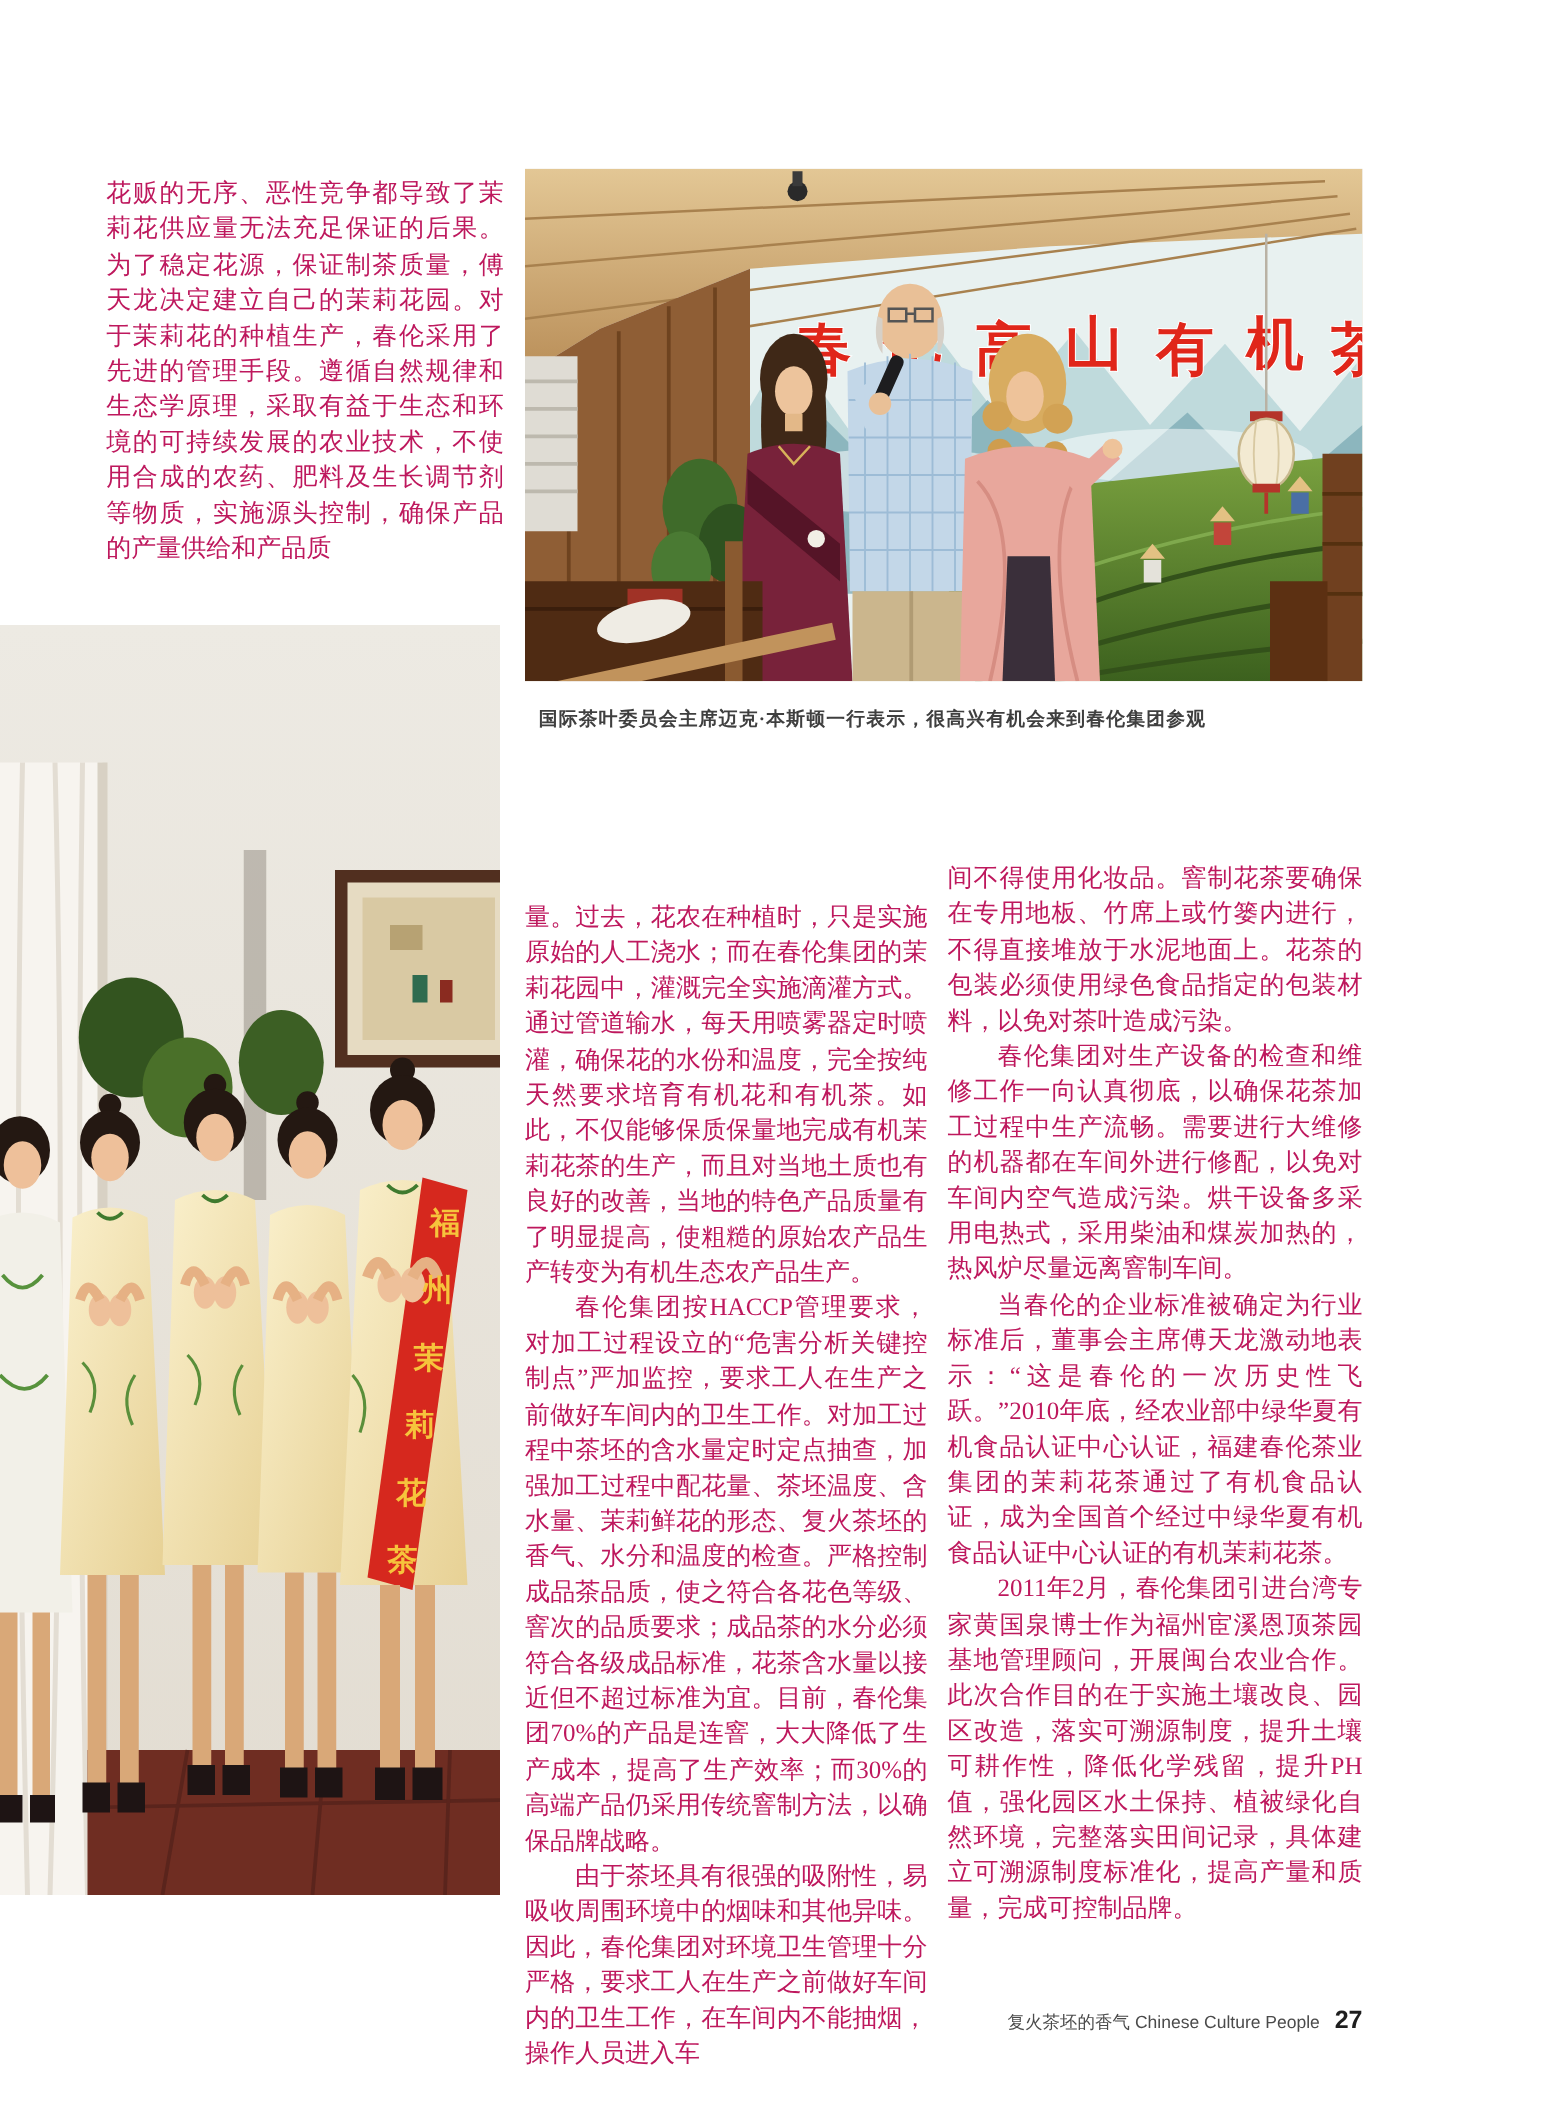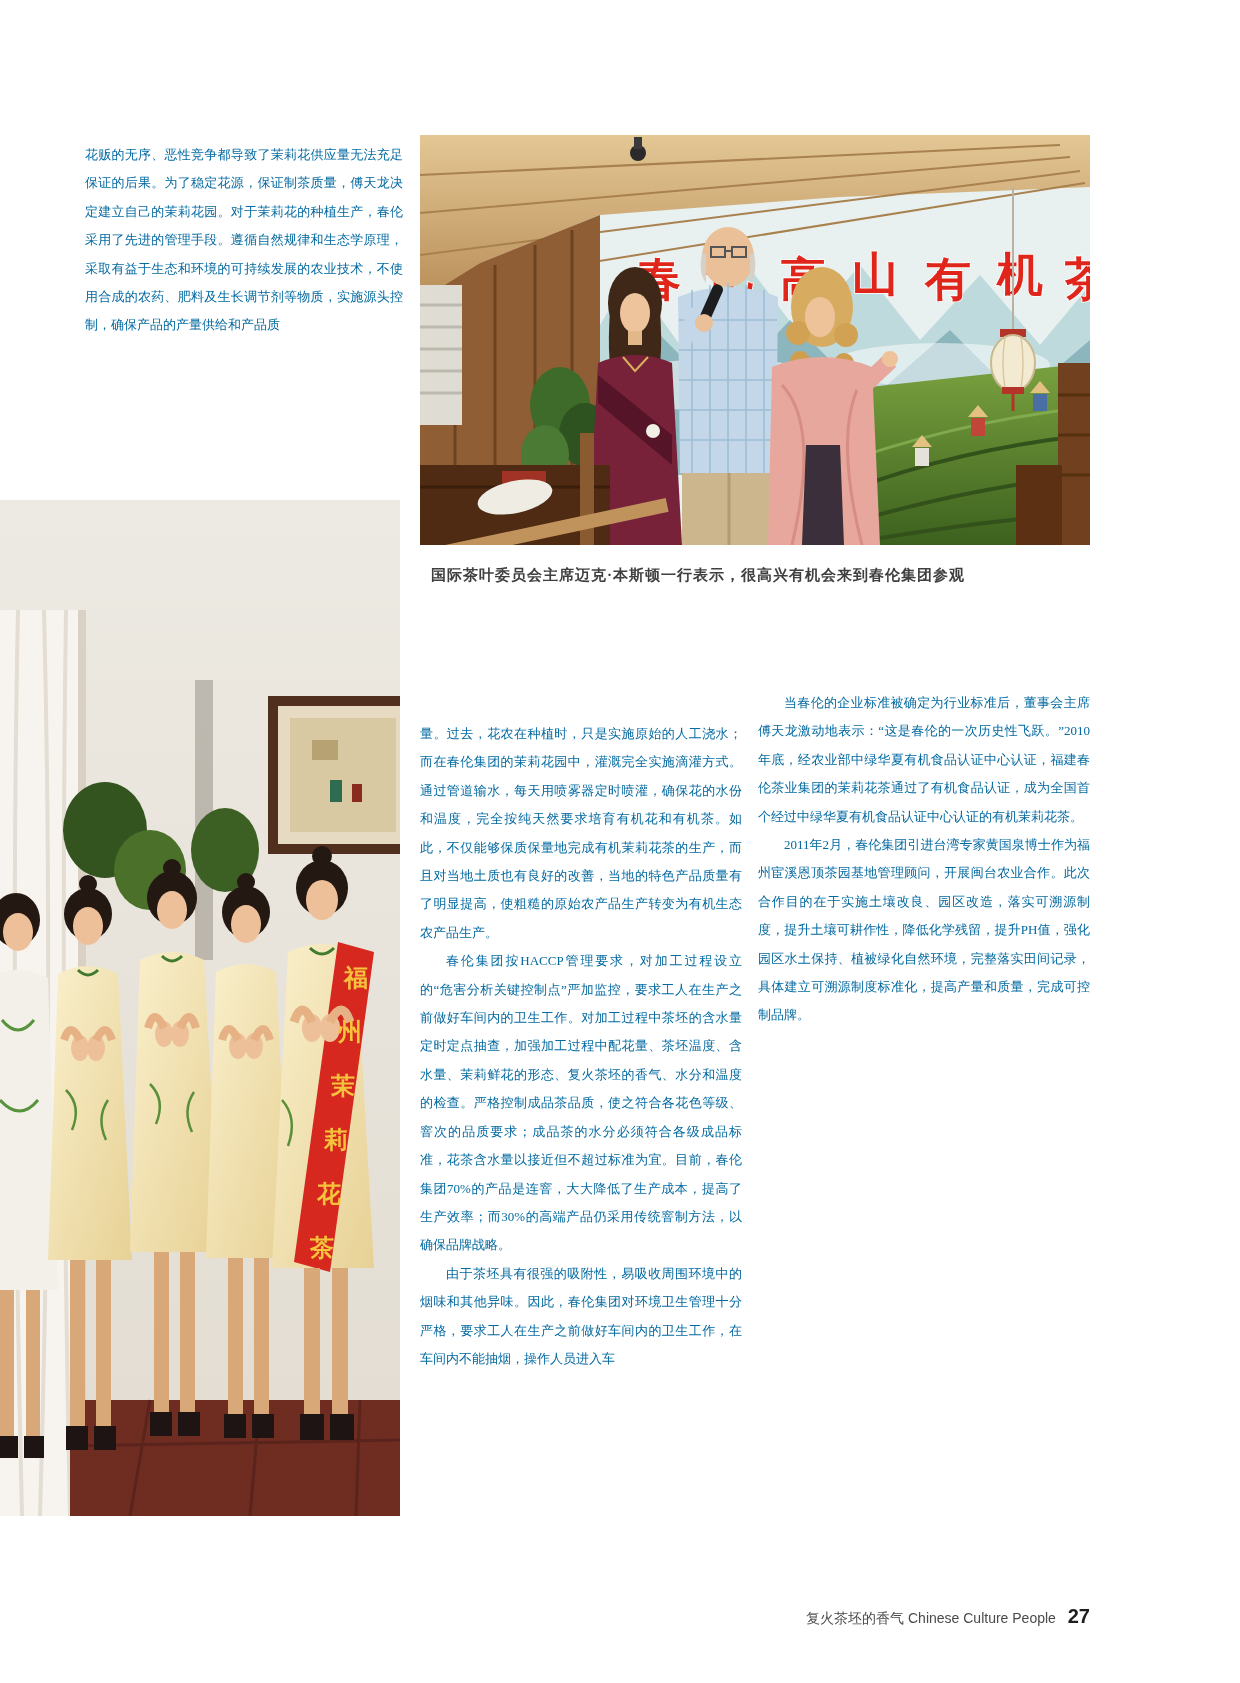--- a/index.html
+++ b/index.html
@@ -7,7 +7,7 @@
     position:relative; width:1240px; height:1683px; background:#ffffff;
     font-family:"Liberation Serif","DejaVu Serif",serif; overflow:hidden;
   }
-  .bodytext { font-size:13px; line-height:28.4px; color:#0369a1; text-align:justify; }
+  .bodytext { font-size:20px; line-height:28.4px; color:#be185d; text-align:justify; }
   .col p { margin:0; }
   .col p.indent { text-indent:2em; }
   .intro { position:absolute; left:85px; top:141px; width:318px; }

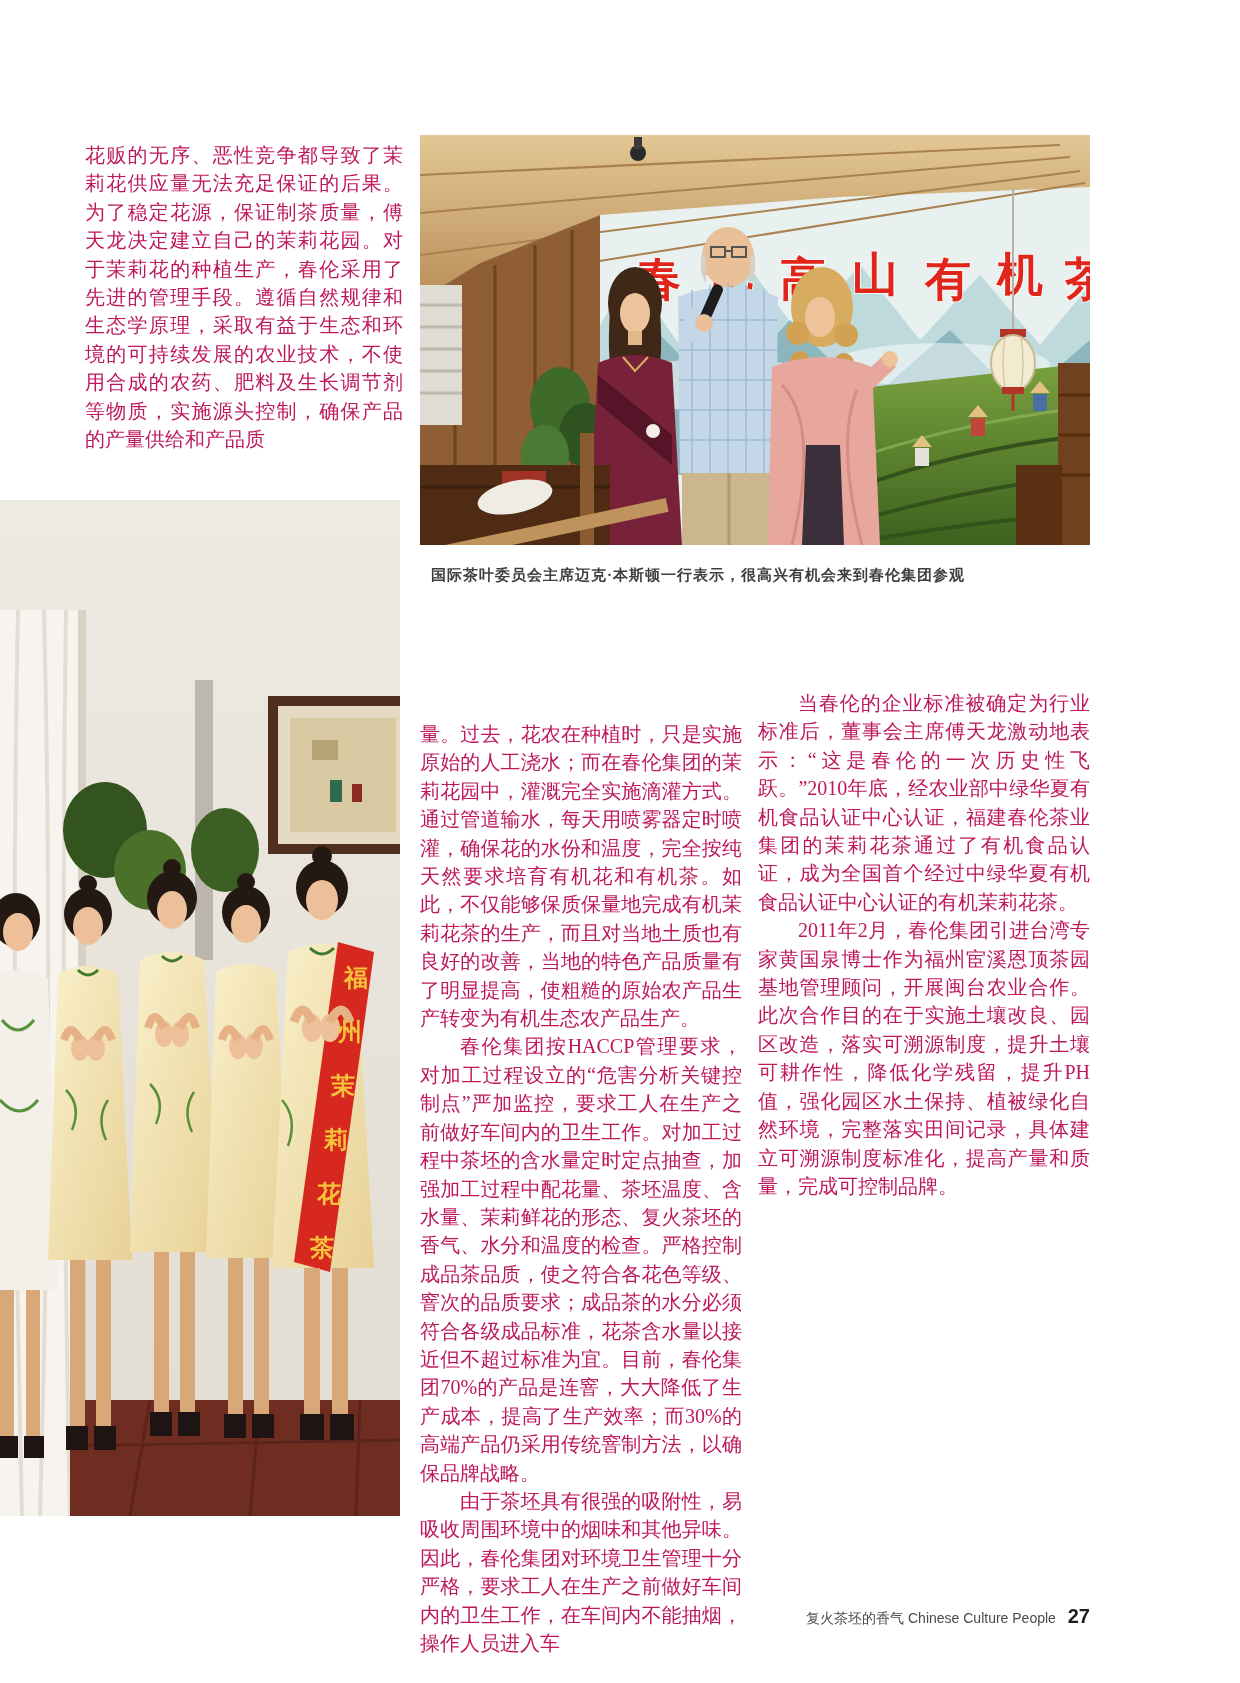--- a/index.html
+++ b/index.html
@@ -349,6 +349,7 @@
   </div>
 
   <div class="col col-right bodytext">
+    <p>间不得使用化妆品。窨制花茶要确保在专用地板、竹席上或竹篓内进行，不得直接堆放于水泥地面上。花茶的包装必须使用绿色食品指定的包装材料，以免对茶叶造成污染。</p>
     <p class="indent">当春伦的企业标准被确定为行业标准后，董事会主席傅天龙激动地表示：“这是春伦的一次历史性飞跃。”2010年底，经农业部中绿华夏有机食品认证中心认证，福建春伦茶业集团的茉莉花茶通过了有机食品认证，成为全国首个经过中绿华夏有机食品认证中心认证的有机茉莉花茶。</p>
     <p class="indent">2011年2月，春伦集团引进台湾专家黄国泉博士作为福州宦溪恩顶茶园基地管理顾问，开展闽台农业合作。此次合作目的在于实施土壤改良、园区改造，落实可溯源制度，提升土壤可耕作性，降低化学残留，提升PH值，强化园区水土保持、植被绿化自然环境，完整落实田间记录，具体建立可溯源制度标准化，提高产量和质量，完成可控制品牌。</p>
   </div>

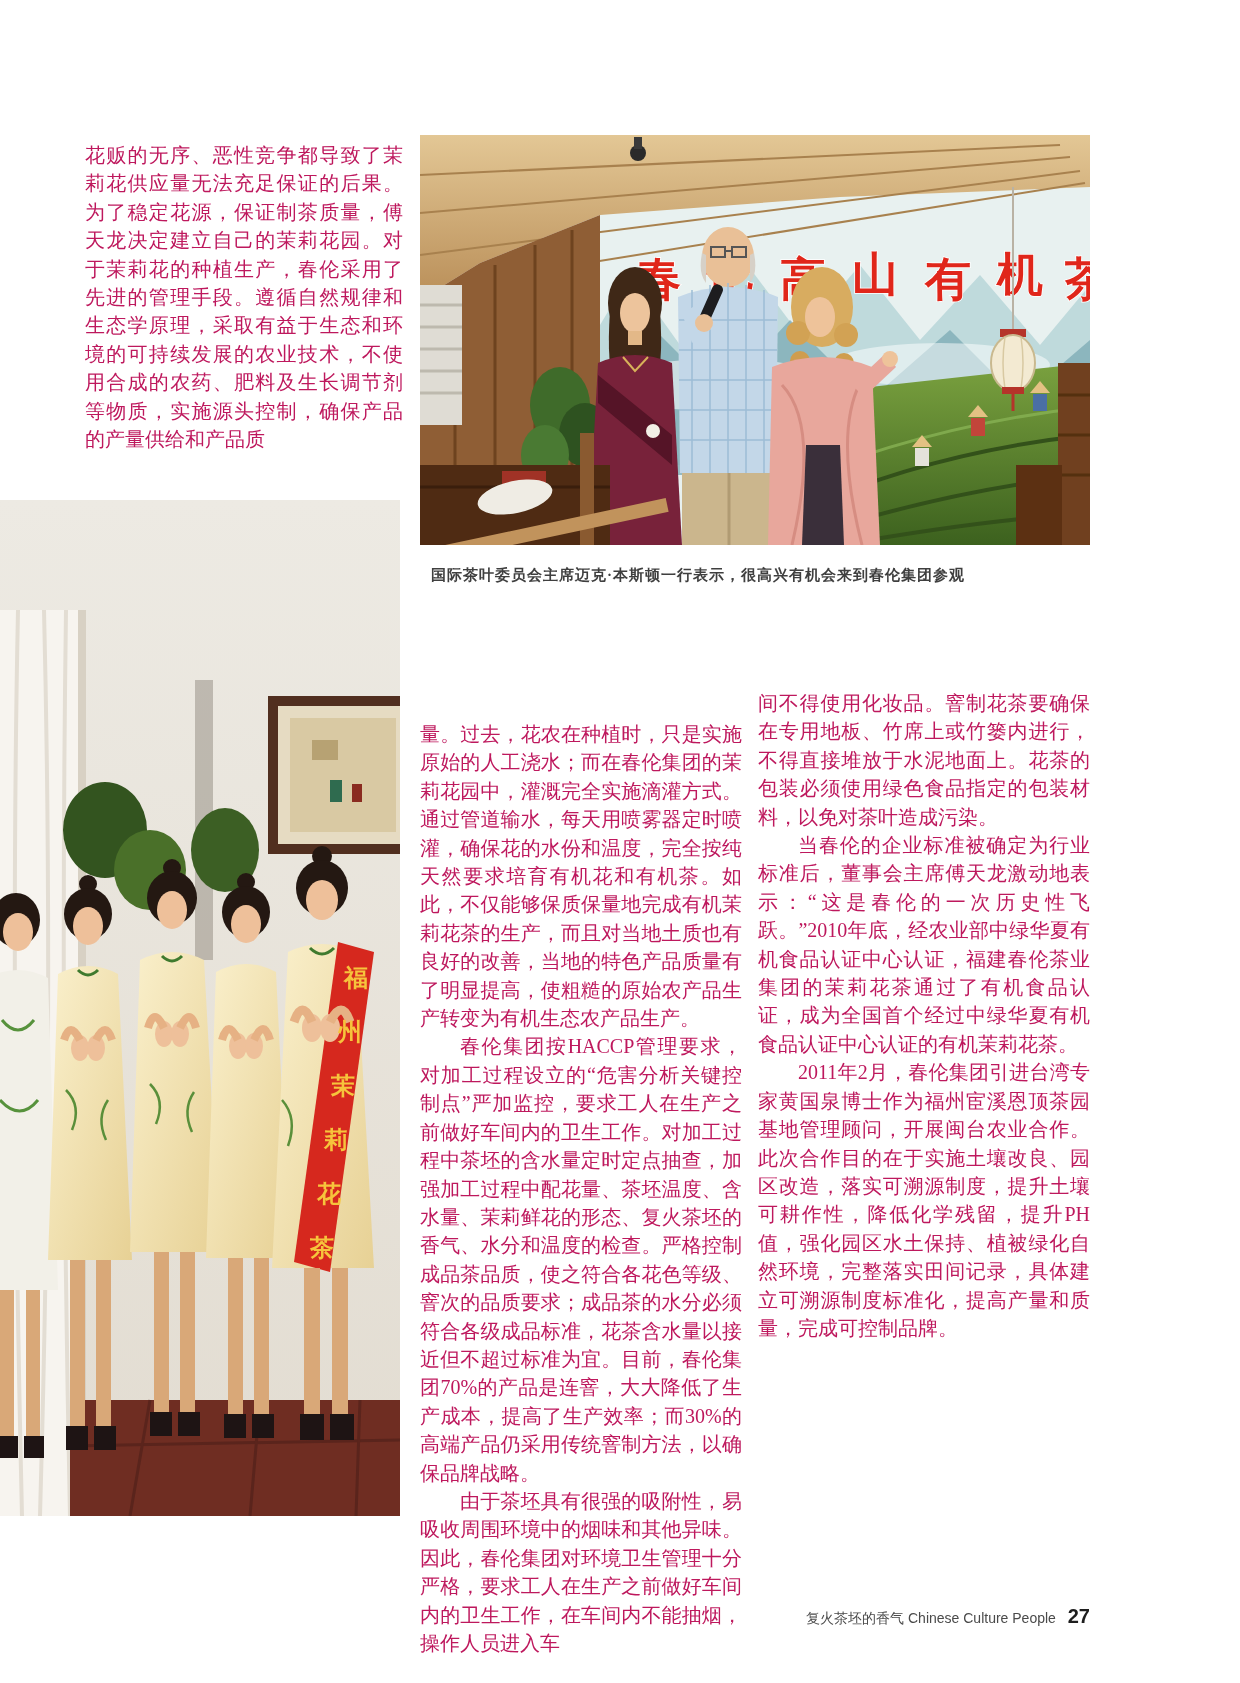--- a/index.html
+++ b/index.html
@@ -350,6 +350,7 @@
 
   <div class="col col-right bodytext">
     <p>间不得使用化妆品。窨制花茶要确保在专用地板、竹席上或竹篓内进行，不得直接堆放于水泥地面上。花茶的包装必须使用绿色食品指定的包装材料，以免对茶叶造成污染。</p>
+    <p class="indent">春伦集团对生产设备的检查和维修工作一向认真彻底，以确保花茶加工过程中生产流畅。需要进行大维修的机器都在车间外进行修配，以免对车间内空气造成污染。烘干设备多采用电热式，采用柴油和煤炭加热的，热风炉尽量远离窨制车间。</p>
     <p class="indent">当春伦的企业标准被确定为行业标准后，董事会主席傅天龙激动地表示：“这是春伦的一次历史性飞跃。”2010年底，经农业部中绿华夏有机食品认证中心认证，福建春伦茶业集团的茉莉花茶通过了有机食品认证，成为全国首个经过中绿华夏有机食品认证中心认证的有机茉莉花茶。</p>
     <p class="indent">2011年2月，春伦集团引进台湾专家黄国泉博士作为福州宦溪恩顶茶园基地管理顾问，开展闽台农业合作。此次合作目的在于实施土壤改良、园区改造，落实可溯源制度，提升土壤可耕作性，降低化学残留，提升PH值，强化园区水土保持、植被绿化自然环境，完整落实田间记录，具体建立可溯源制度标准化，提高产量和质量，完成可控制品牌。</p>
   </div>

